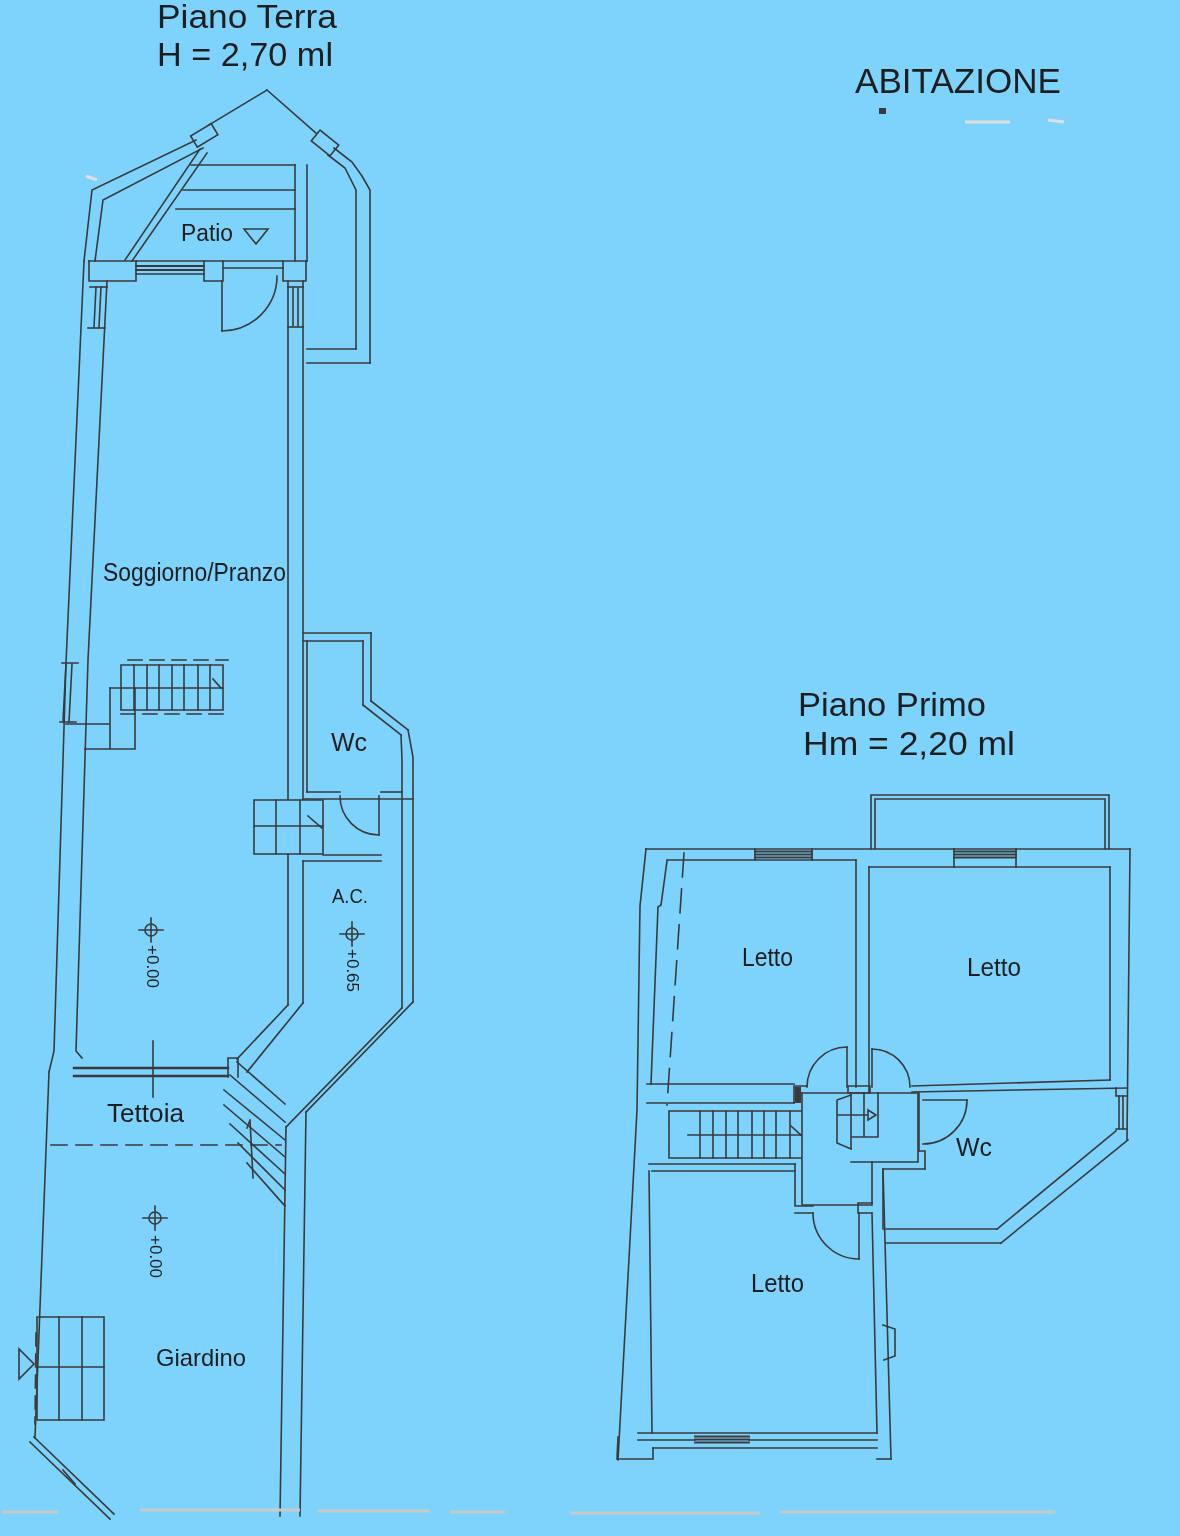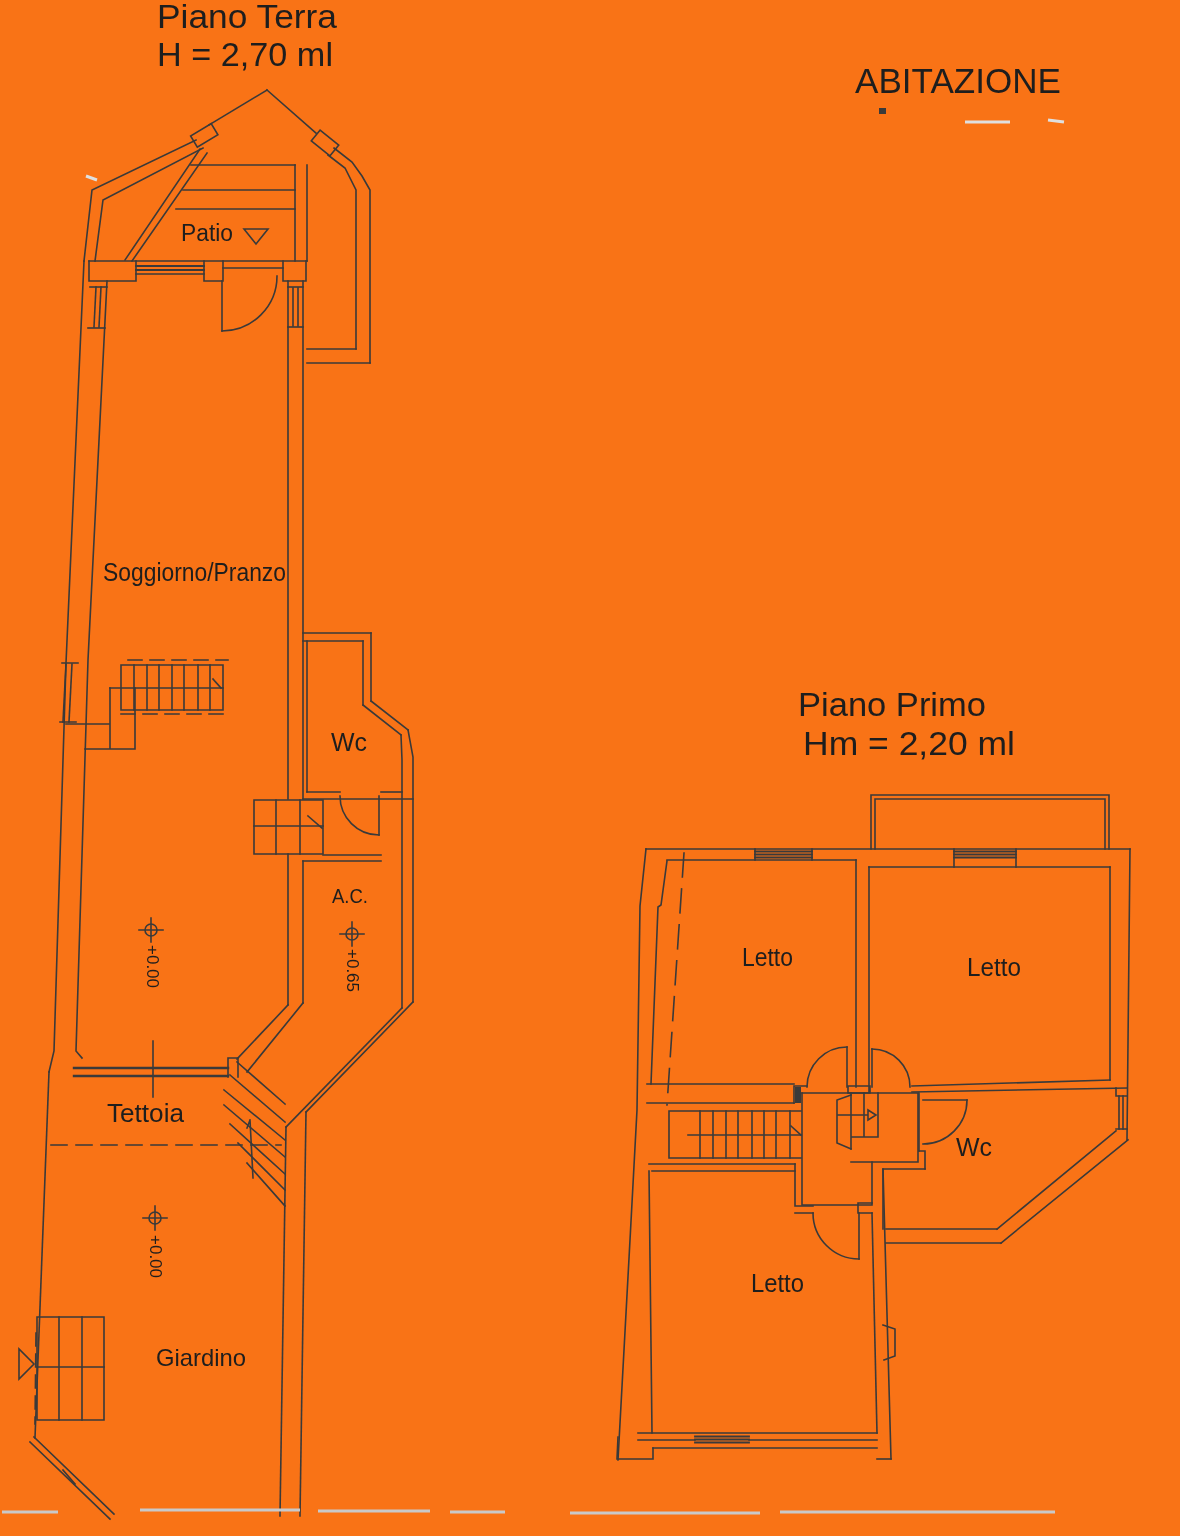--- a/index.html
+++ b/index.html
@@ -3,7 +3,7 @@
 <meta charset="utf-8">
 <style>
   html,body{margin:0;padding:0;background:#fdfdfc;}
-  .page{position:relative;width:1180px;height:1536px;background:#f97316;overflow:hidden;}
+  .page{position:relative;width:1180px;height:1536px;background:#7dd3fc;overflow:hidden;}
   svg{position:absolute;left:0;top:0;}
   svg text{font-family:"Liberation Sans",sans-serif;fill:#1e1e1e;}
 </style>

